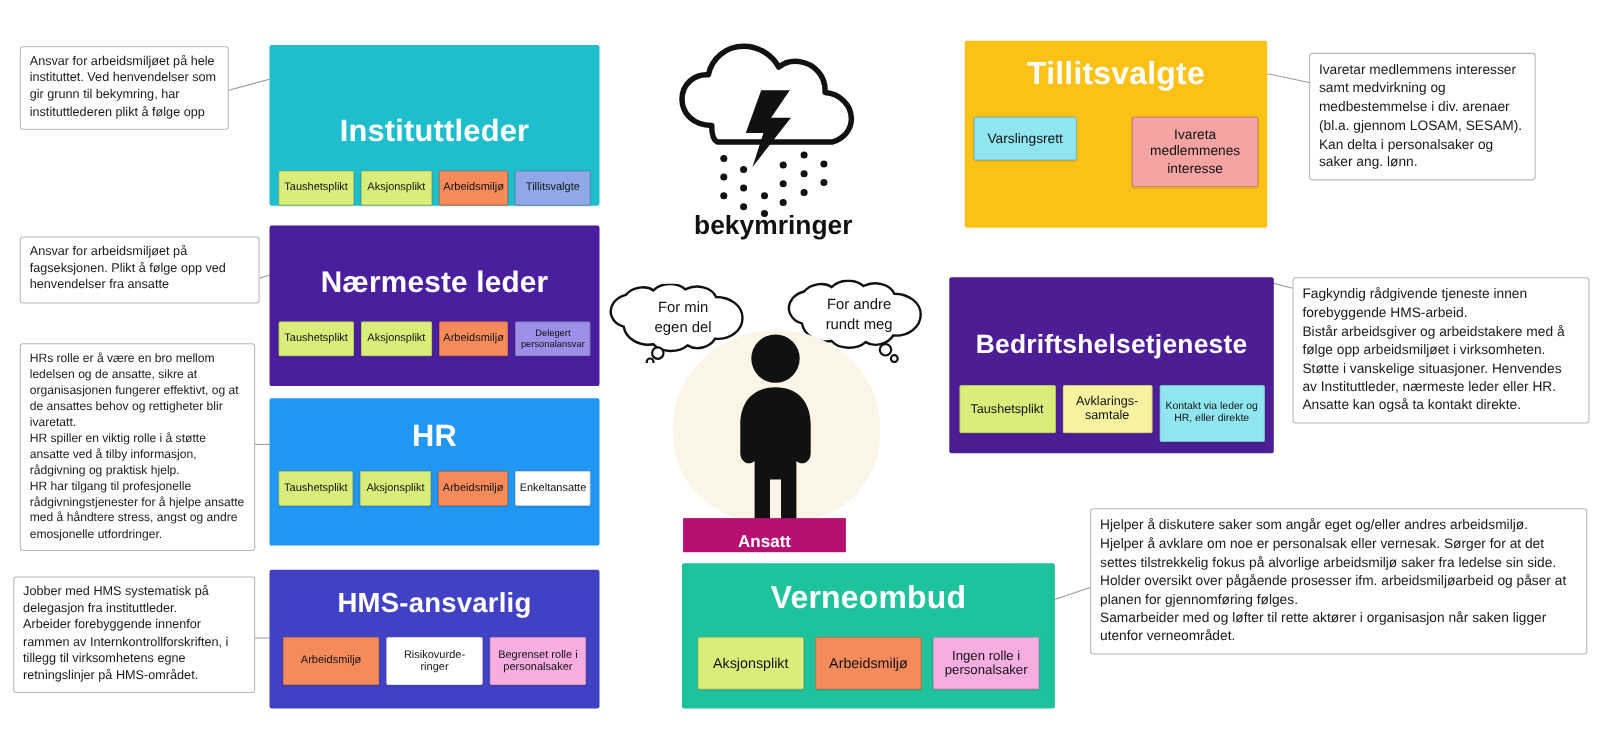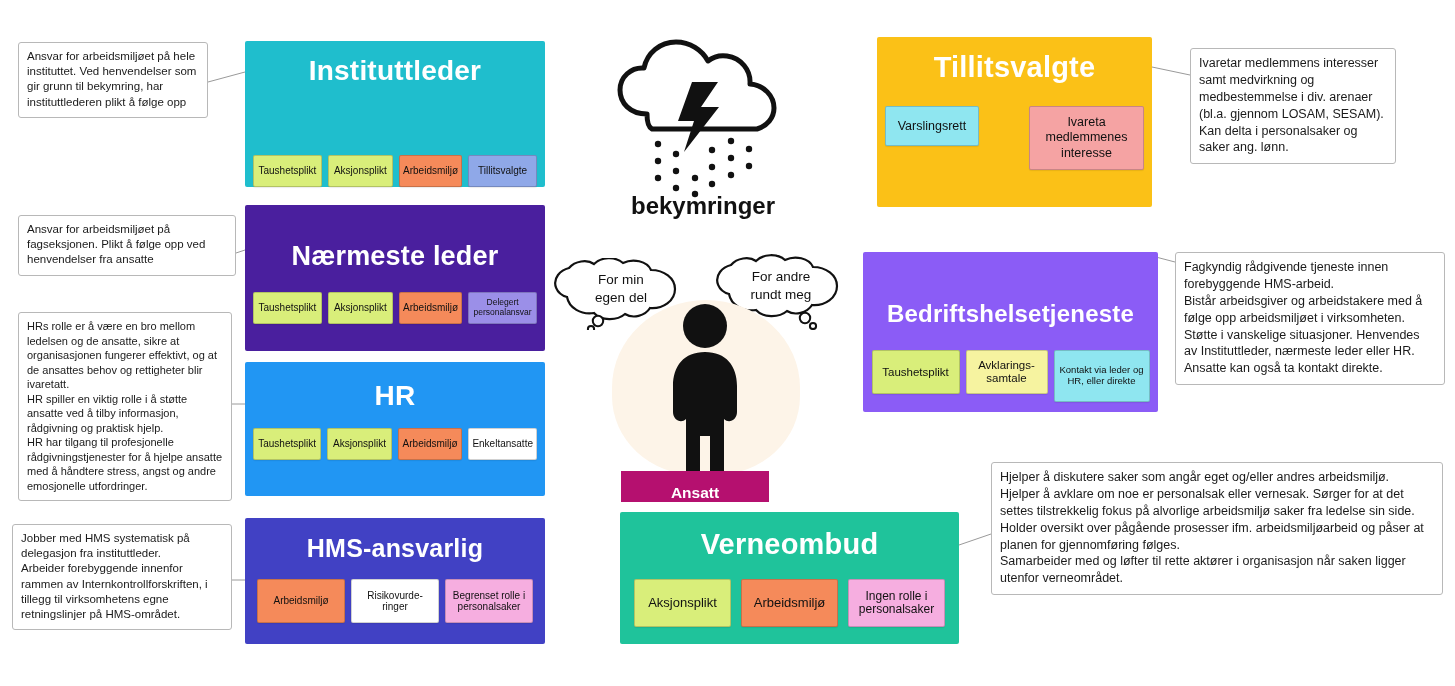--- a/index.html
+++ b/index.html
@@ -130,7 +130,7 @@
 Holder oversikt over pågående prosesser ifm. arbeidsmiljøarbeid og påser at planen for gjennomføring følges.
 Samarbeider med og løfter til rette aktører i organisasjon når saken ligger utenfor verneområdet.</div>
 
-  <div class="card" style="left:245px; top:41px; width:300px; height:146px; background:#1fbecd; justify-content:space-between; padding-top:14px;">
+  <div class="card" style="left:245px; top:41px; width:300px; height:146px; background:#1fbecd; justify-content:flex-end; padding-top:14px;">
     <div class="card-title" style="font-size:28px;">Instituttleder</div>
     <div class="chips" style="margin-top:20px;">
       <div class="chip" style="background:#d9ee7a; width:74px; height:32px;">Taushetsplikt</div>

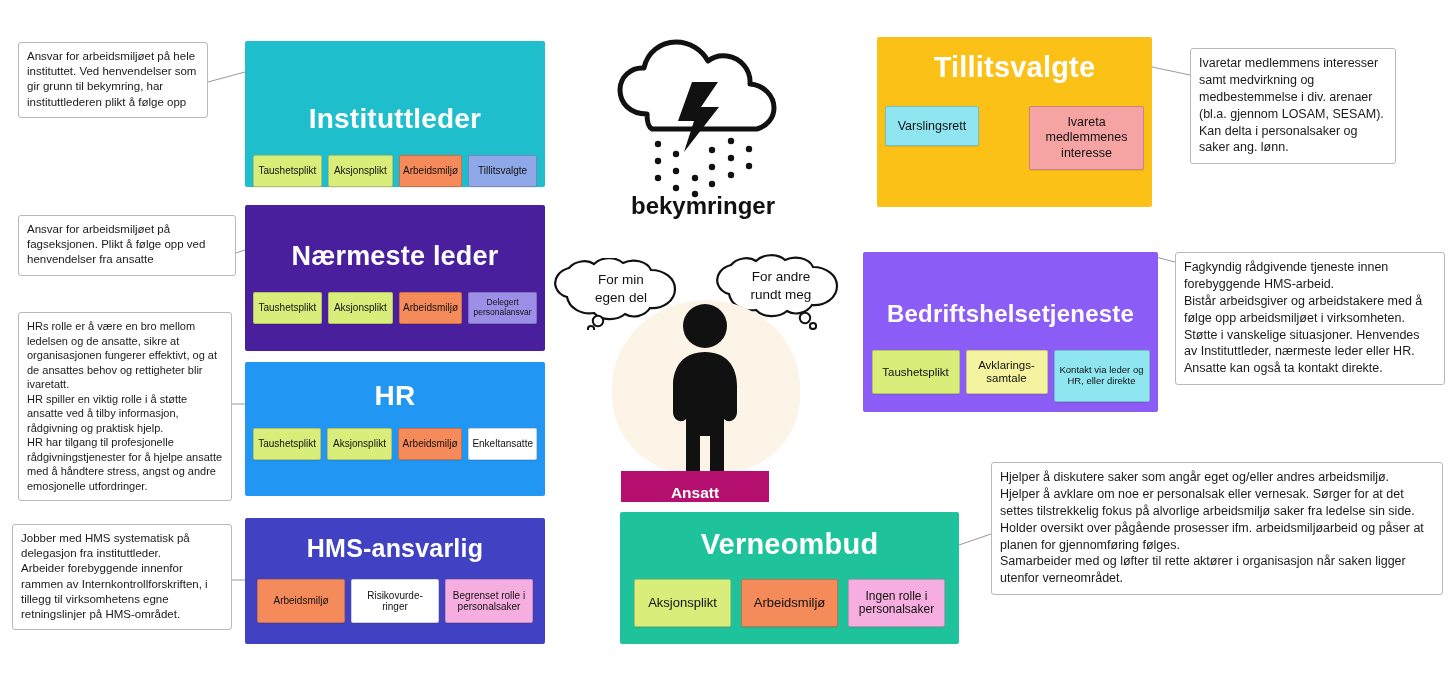--- a/index.html
+++ b/index.html
@@ -177,7 +177,7 @@
     </div>
   </div>
 
-  <div class="card" style="left:863px; top:252px; width:295px; height:160px; background:#8b5cf6; justify-content:flex-start; padding-top:48px;">
+  <div class="card" style="left:863px; top:252px; width:295px; height:160px; background:#4c1d95; justify-content:flex-start; padding-top:48px;">
     <div class="card-title" style="font-size:24px; color:#ffffff;">Bedriftshelsetjeneste</div>
     <div class="chips" style="margin-top:22px;">
       <div class="chip" style="background:#d9ee7a; width:88px; height:44px; font-size:11.5px;">Taushetsplikt</div>

